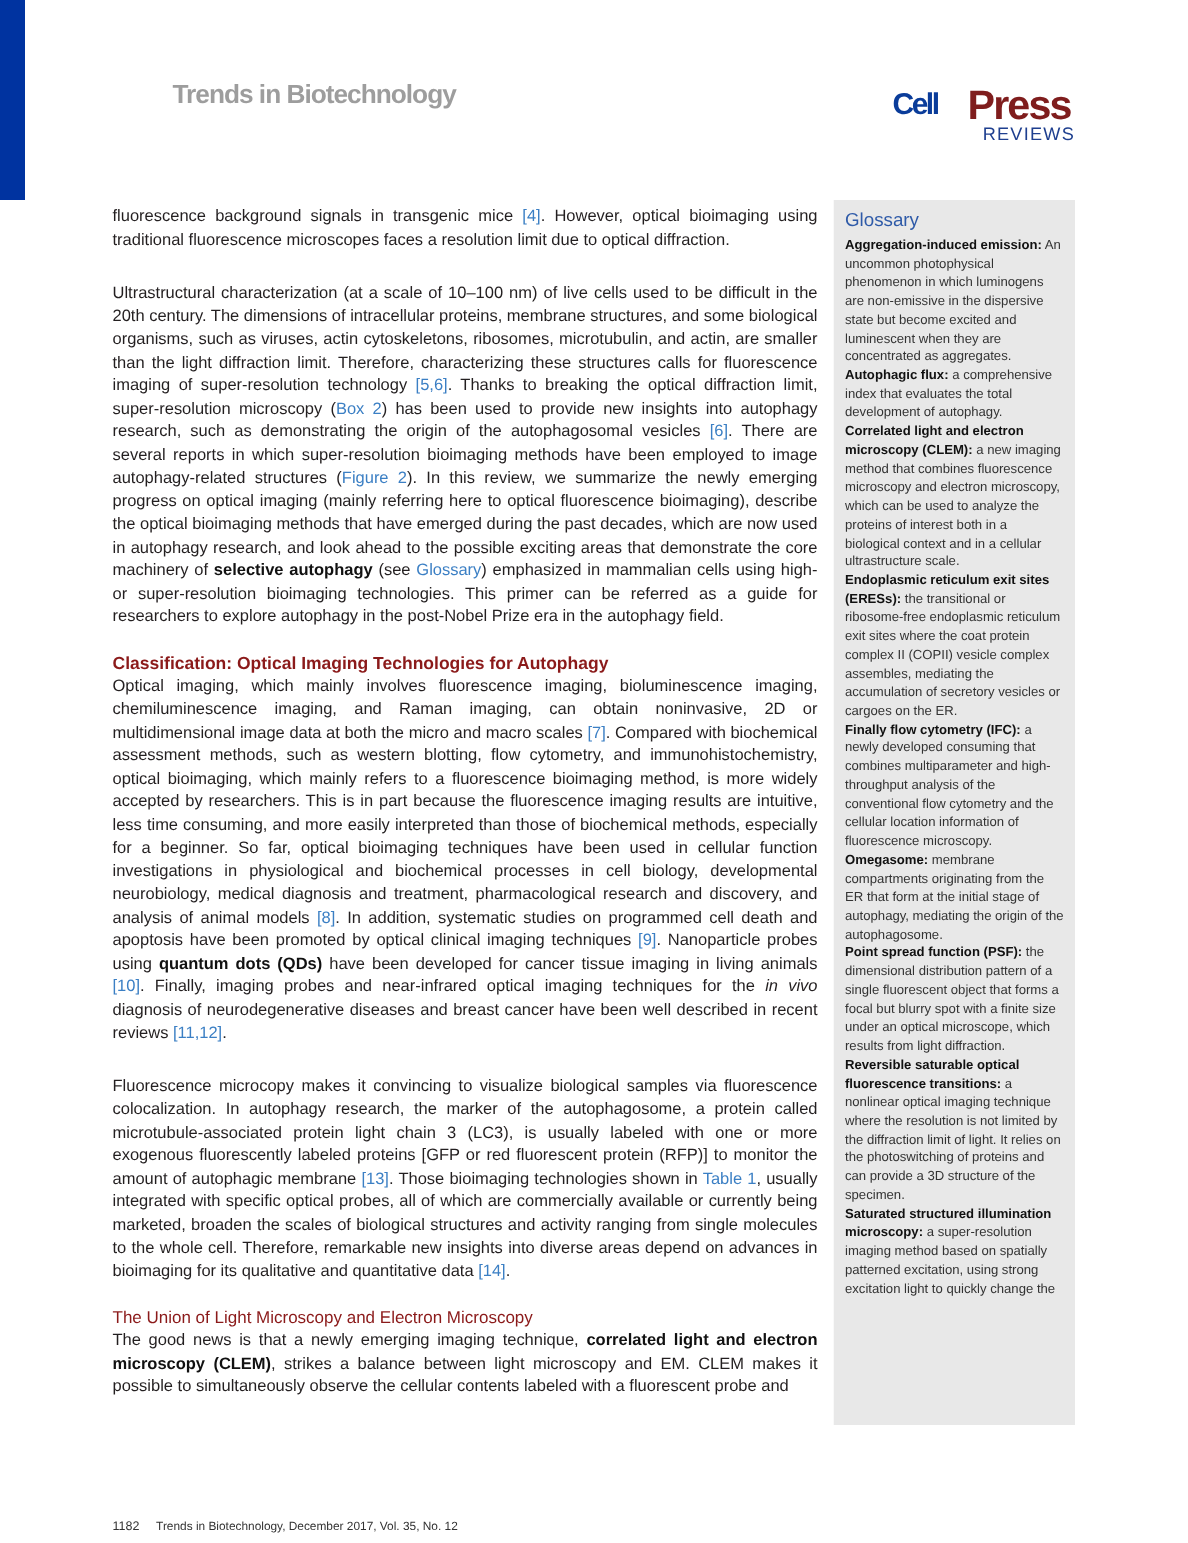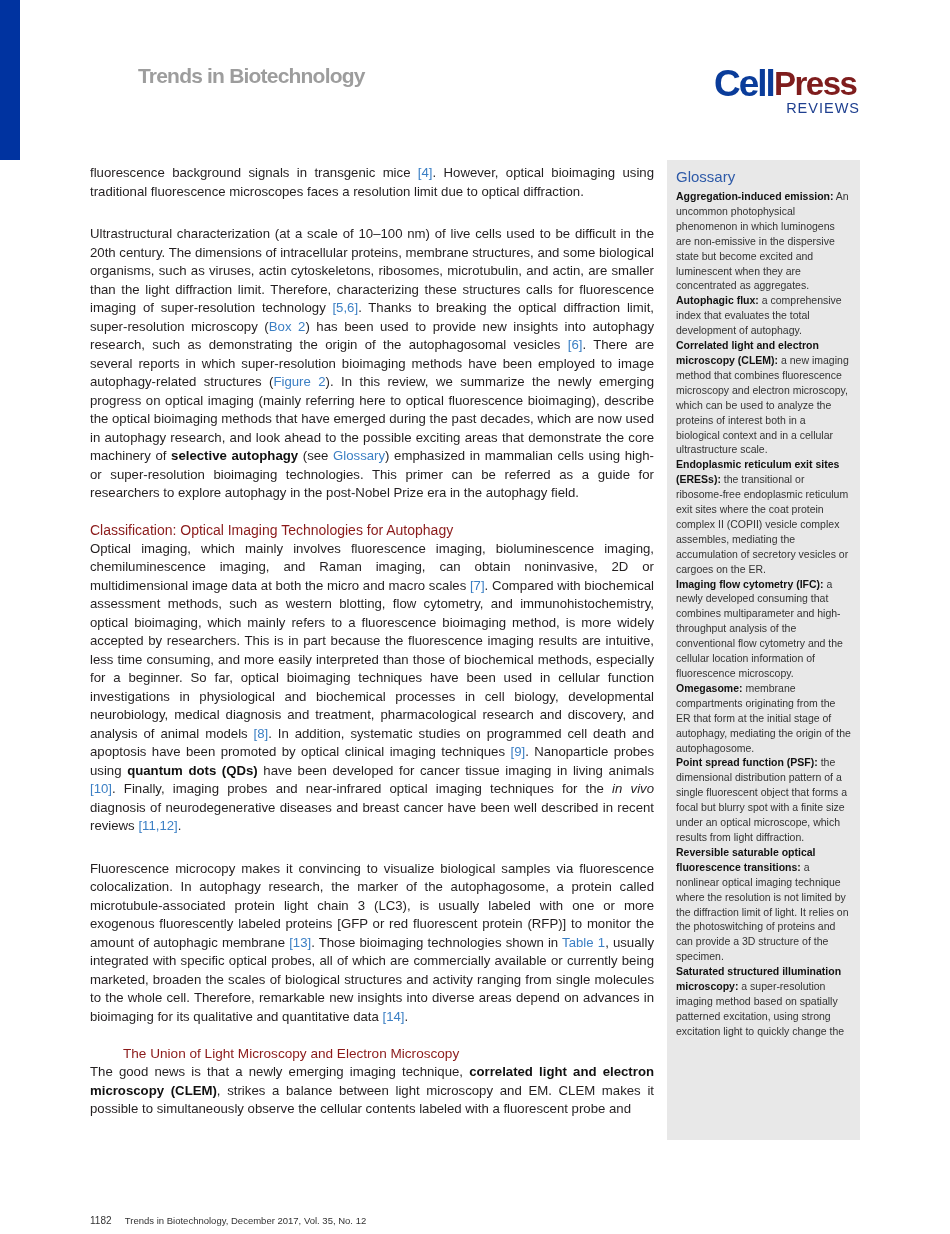--- a/index.html
+++ b/index.html
@@ -9,7 +9,7 @@
   .journal-title { position: absolute; left: 90px; top: 64px; font-size: 21px; font-weight: bold;
                    color: #9d9d9d; letter-spacing: -0.8px; margin-left: 48px; }
   .logo { position: absolute; left: 714px; top: 67px; width: 146px; height: 54px; }
-  .logo .cell { position: absolute; left: 0; top: 0; font-size: 37px; font-weight: bold;
+  .logo .cell { position: absolute; left: 0; top: 0; font-size: 24px; font-weight: bold;
                 color: #0a3c9a; letter-spacing: -2px; line-height: 34px; }
   .logo .press { position: absolute; left: 60px; top: 0; font-size: 33px; font-weight: bold;
                  color: #7f1d1d; letter-spacing: -1.5px; line-height: 34px; }

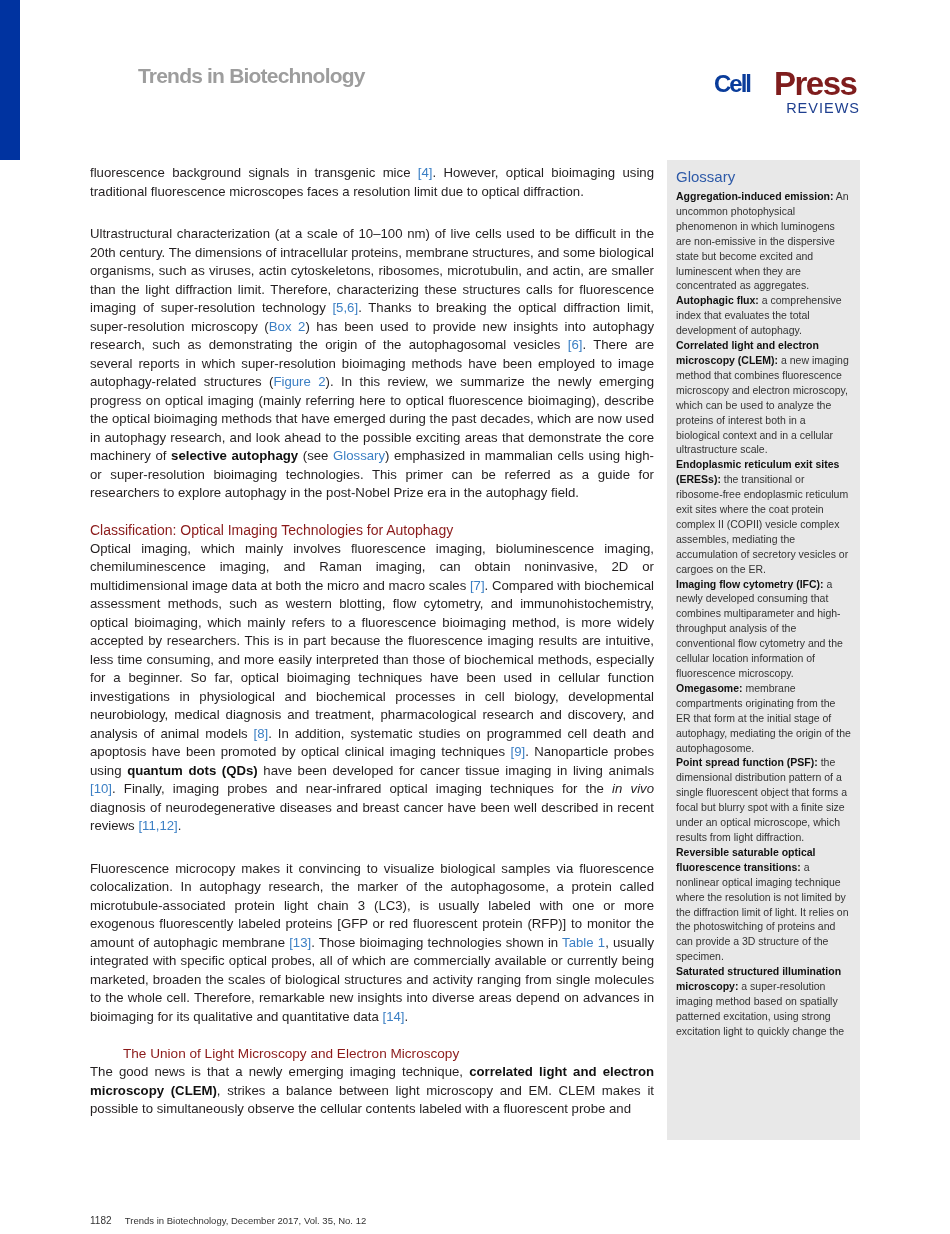--- a/index.html
+++ b/index.html
@@ -20,7 +20,7 @@
           line-height: 18.5px; text-align: justify; color: #231f20; }
   .main p { margin: 0; }
   .main p + p { margin-top: 24px; }
-  .main .sec-head { margin-top: 18.5px; color: #8b1a1a; font-weight: normal; font-size: 14px; line-height: 18.5px; }
+  .main .sec-head { margin-top: 18.5px; color: #8b1a1a; font-weight: bold; font-size: 14px; line-height: 18.5px; }
   .main .subsec-head { margin-top: 18.5px; color: #8b1a1a; font-size: 13.6px; line-height: 18.5px; margin-left: 33px; }
   .main .sec-head + p, .main .subsec-head + p { margin-top: 0; }
   .ref { color: #3b7fc4; }

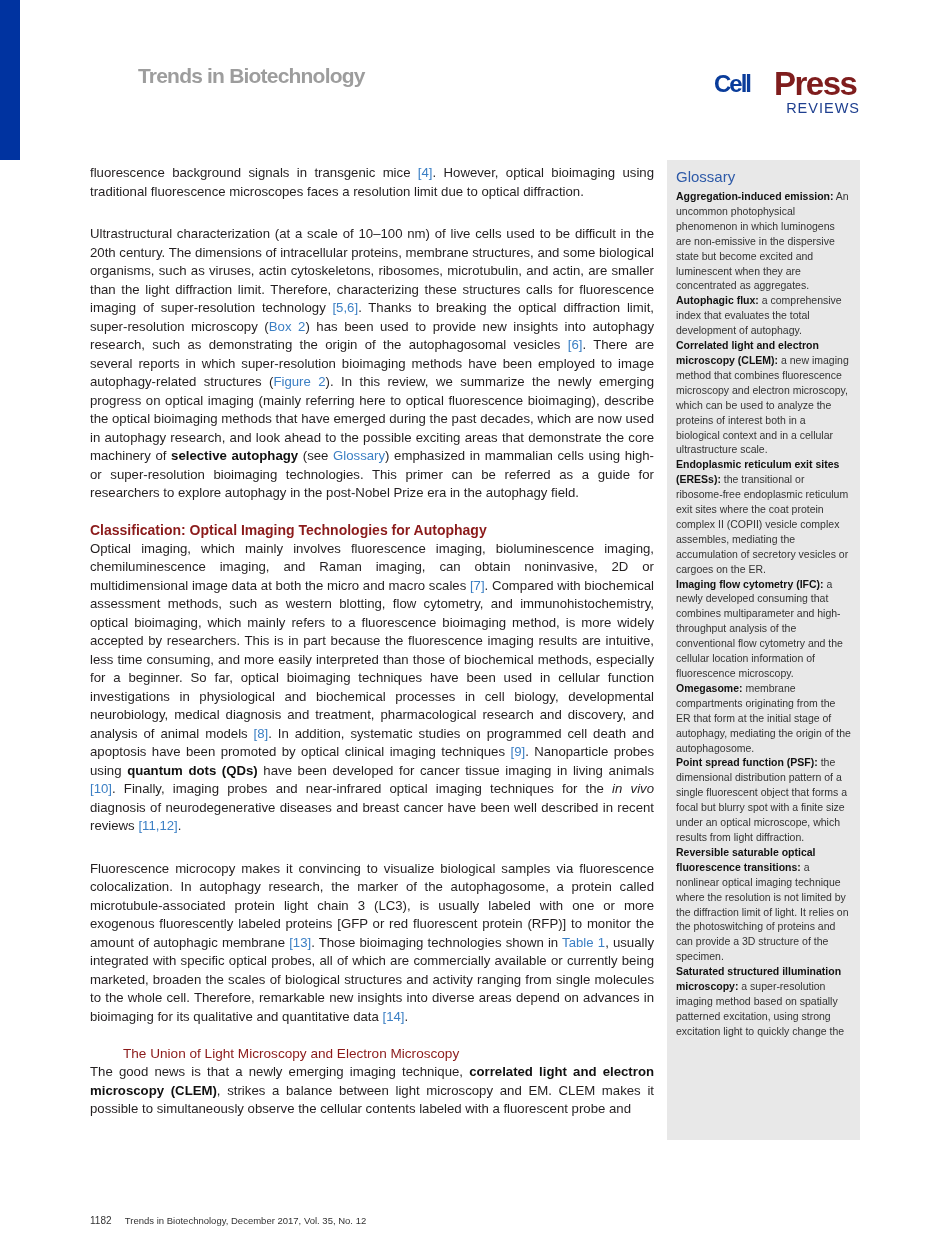--- a/index.html
+++ b/index.html
@@ -70,7 +70,7 @@
   <div class="entry"><span class="term">Autophagic flux:</span><span> a comprehensive index that evaluates the total development of autophagy.</span></div>
   <div class="entry"><span class="term">Correlated light and electron microscopy (CLEM):</span><span> a new imaging method that combines fluorescence microscopy and electron microscopy, which can be used to analyze the proteins of interest both in a biological context and in a cellular ultrastructure scale.</span></div>
   <div class="entry"><span class="term">Endoplasmic reticulum exit sites (ERESs):</span><span> the transitional or ribosome-free endoplasmic reticulum exit sites where the coat protein complex II (COPII) vesicle complex assembles, mediating the accumulation of secretory vesicles or cargoes on the ER.</span></div>
-  <div class="entry"><span class="term">Imaging flow cytometry (IFC):</span><span> a newly developed consuming that combines multiparameter and high-throughput analysis of the conventional flow cytometry and the cellular location information of fluorescence microscopy.</span></div>
+  <div class="entry"><span class="term">Finally flow cytometry (IFC):</span><span> a newly developed consuming that combines multiparameter and high-throughput analysis of the conventional flow cytometry and the cellular location information of fluorescence microscopy.</span></div>
   <div class="entry"><span class="term">Omegasome:</span><span> membrane compartments originating from the ER that form at the initial stage of autophagy, mediating the origin of the autophagosome.</span></div>
   <div class="entry"><span class="term">Point spread function (PSF):</span><span> the dimensional distribution pattern of a single fluorescent object that forms a focal but blurry spot with a finite size under an optical microscope, which results from light diffraction.</span></div>
   <div class="entry"><span class="term">Reversible saturable optical fluorescence transitions:</span><span> a nonlinear optical imaging technique where the resolution is not limited by the diffraction limit of light. It relies on the photoswitching of proteins and can provide a 3D structure of the specimen.</span></div>

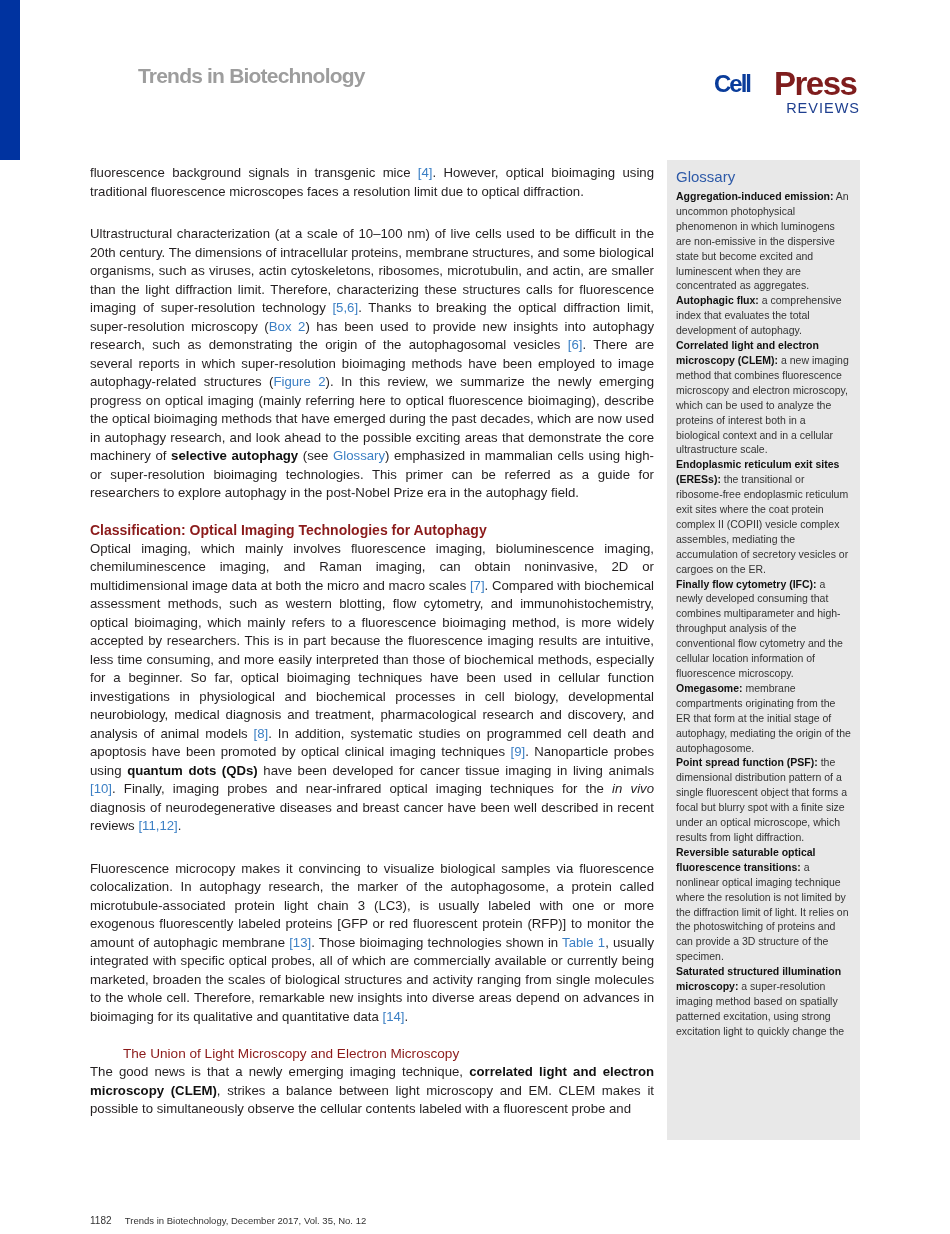--- a/index.html
+++ b/index.html
@@ -21,7 +21,7 @@
   .main p { margin: 0; }
   .main p + p { margin-top: 24px; }
   .main .sec-head { margin-top: 18.5px; color: #8b1a1a; font-weight: bold; font-size: 14px; line-height: 18.5px; }
-  .main .subsec-head { margin-top: 18.5px; color: #8b1a1a; font-size: 13.6px; line-height: 18.5px; margin-left: 33px; }
+  .main .subsec-head { margin-top: 18.5px; color: #8b1a1a; font-size: 13.6px; line-height: 18.5px; }
   .main .sec-head + p, .main .subsec-head + p { margin-top: 0; }
   .ref { color: #3b7fc4; }
   .b { font-weight: bold; color: #111; }

